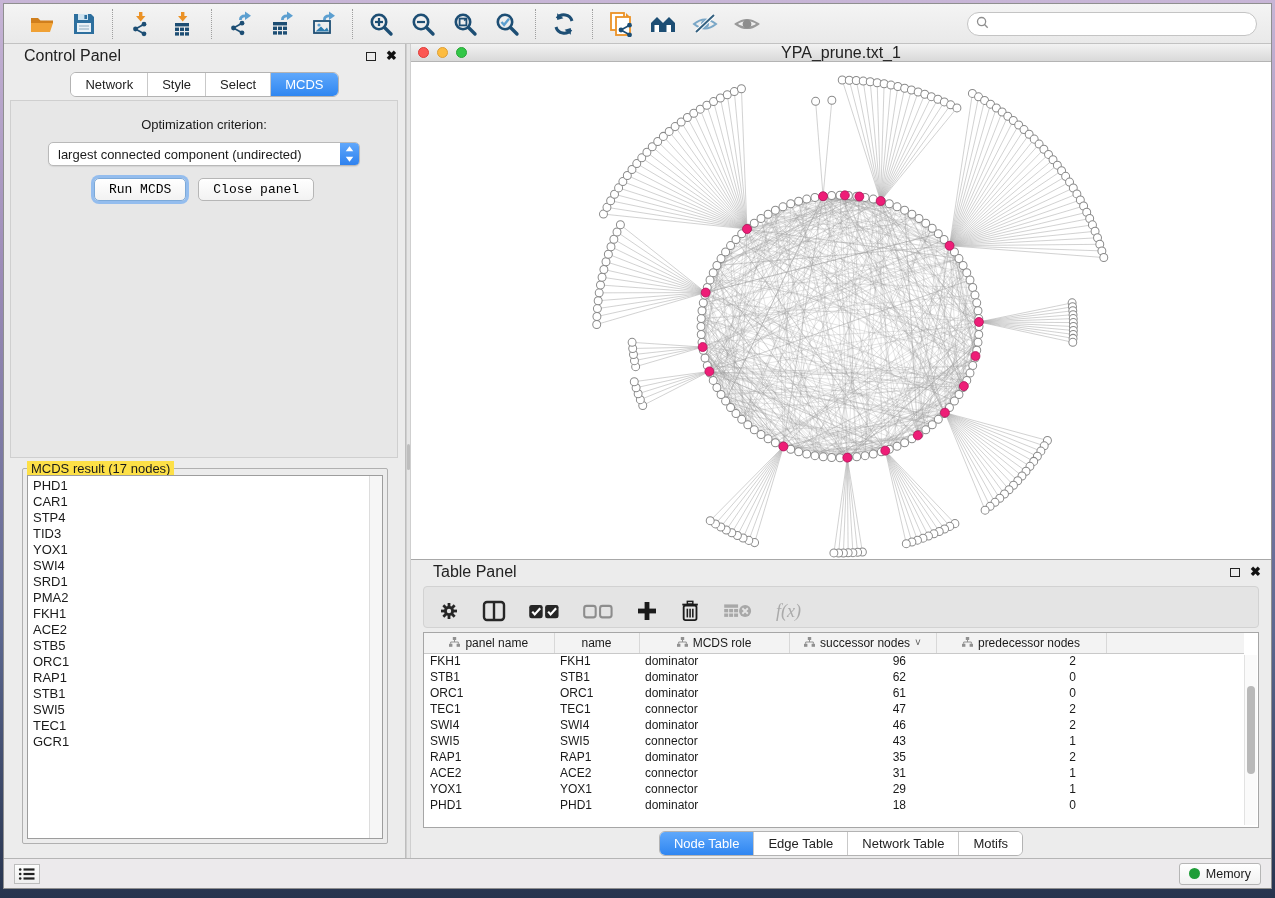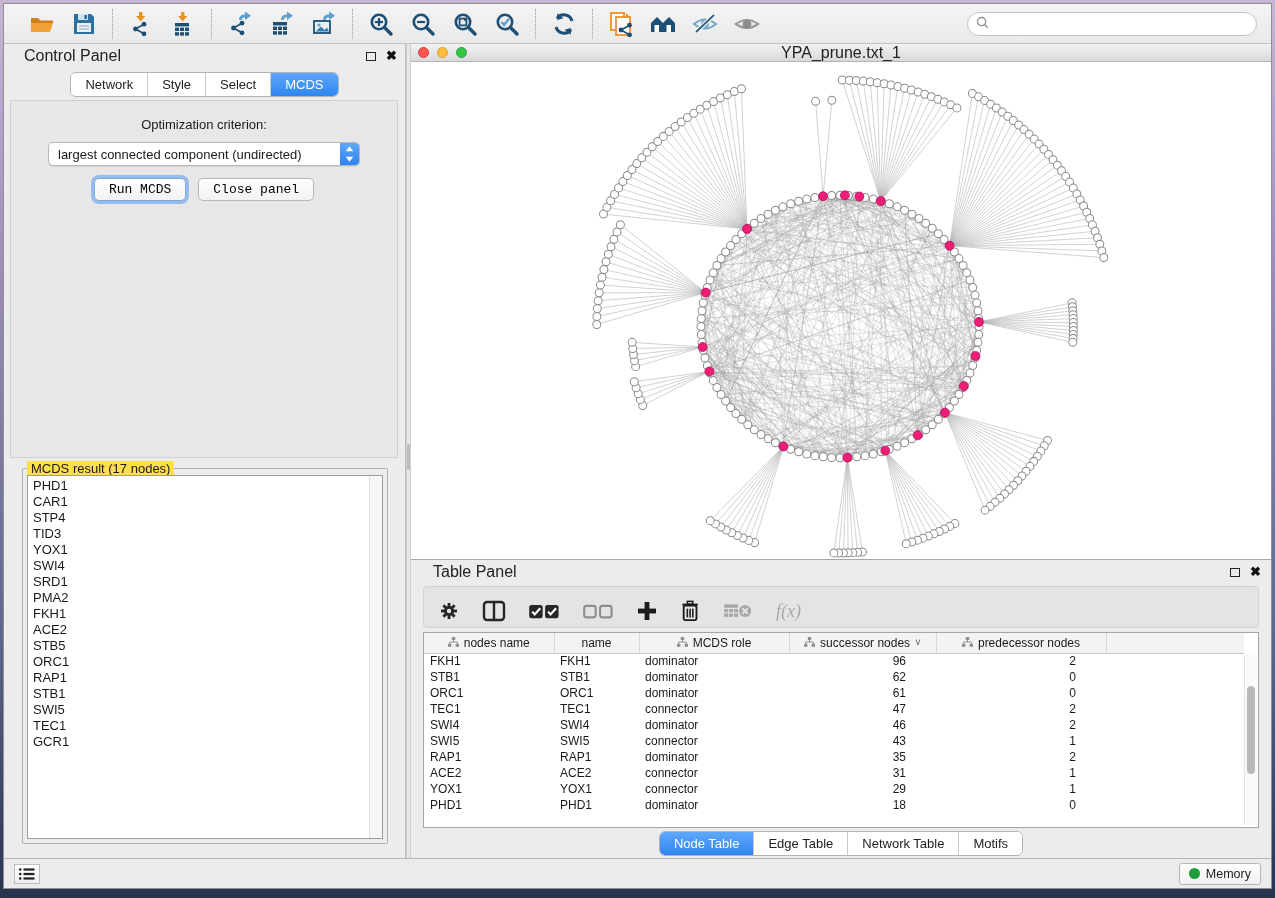--- a/index.html
+++ b/index.html
@@ -1401,7 +1401,7 @@
                           <rect x="7.6" y="6.8" width="3.4" height="3" fill="#909090"></rect>
                           <path d="M5.5 3 v2 M1.7 6.8 v-1.8 h7.6 v1.8" fill="none" stroke="#909090" stroke-width="1"></path>
                         </svg></span>
-                      <span>nodes name</span>
+                      <span>panel name</span>
                     </div>
                   </th>
                   <th style="width: 85px;">

